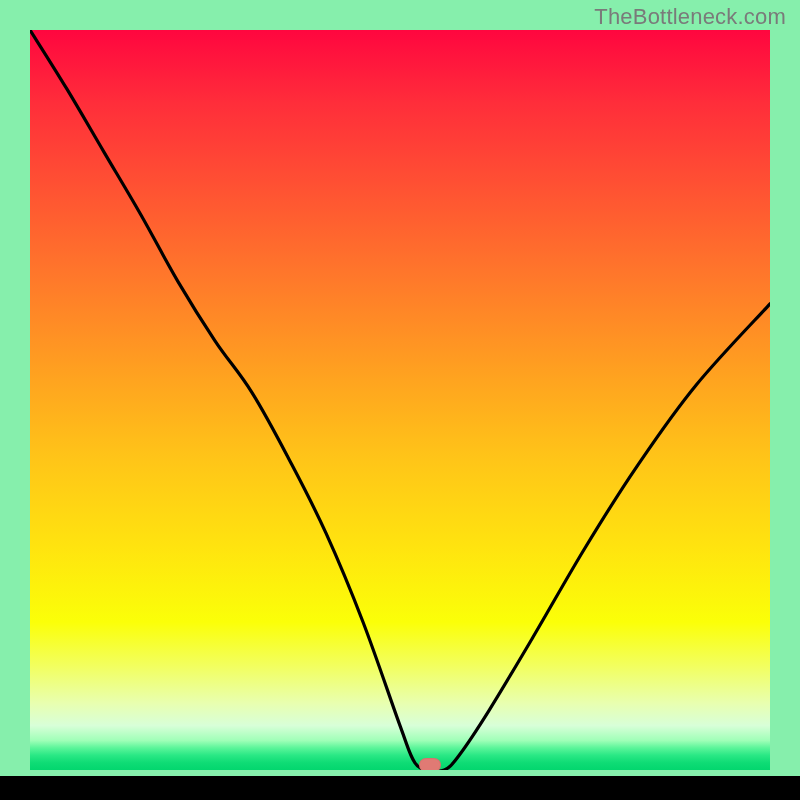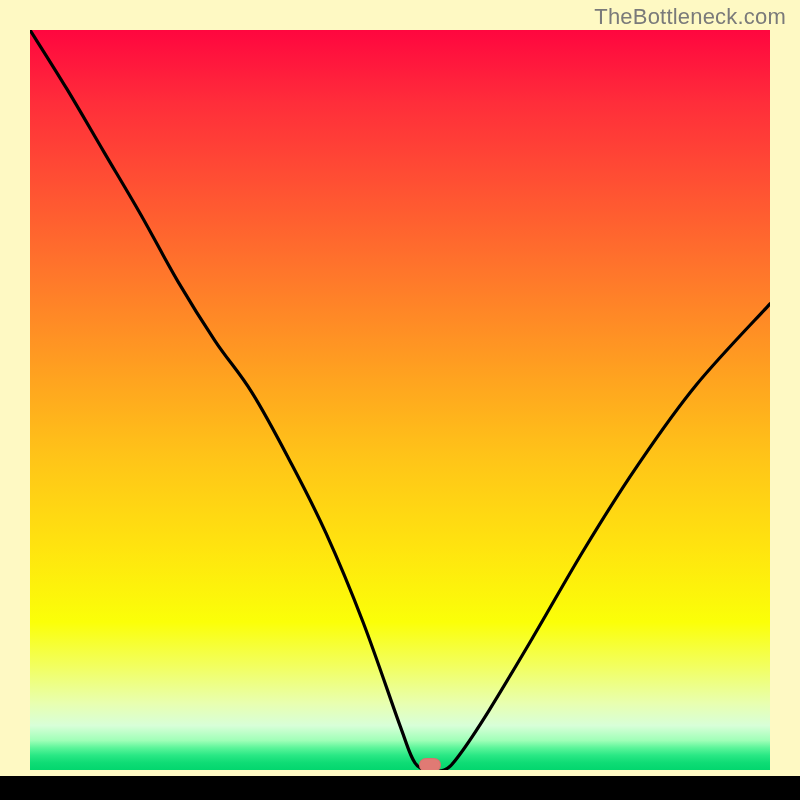--- a/index.html
+++ b/index.html
@@ -15,7 +15,7 @@
     position: relative;
     width: 800px;
     height: 776px;
-    background: #fef9c3;
+    background: #86efac;
     text-decoration: underline;
   }
   .watermark {

